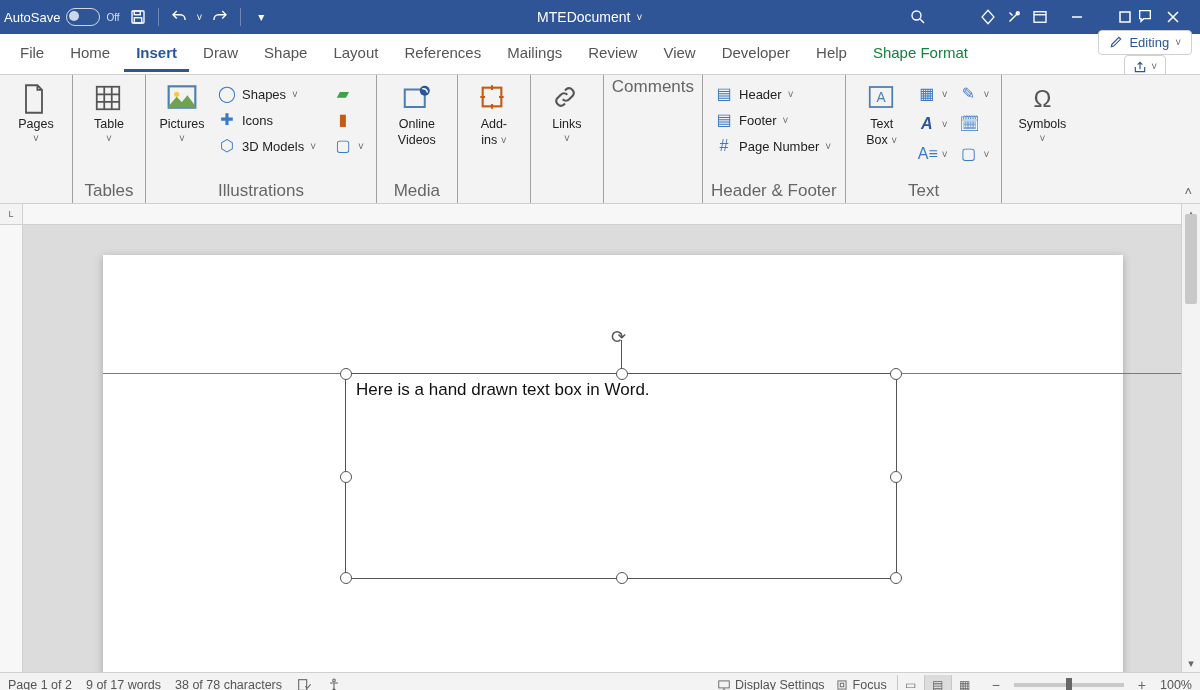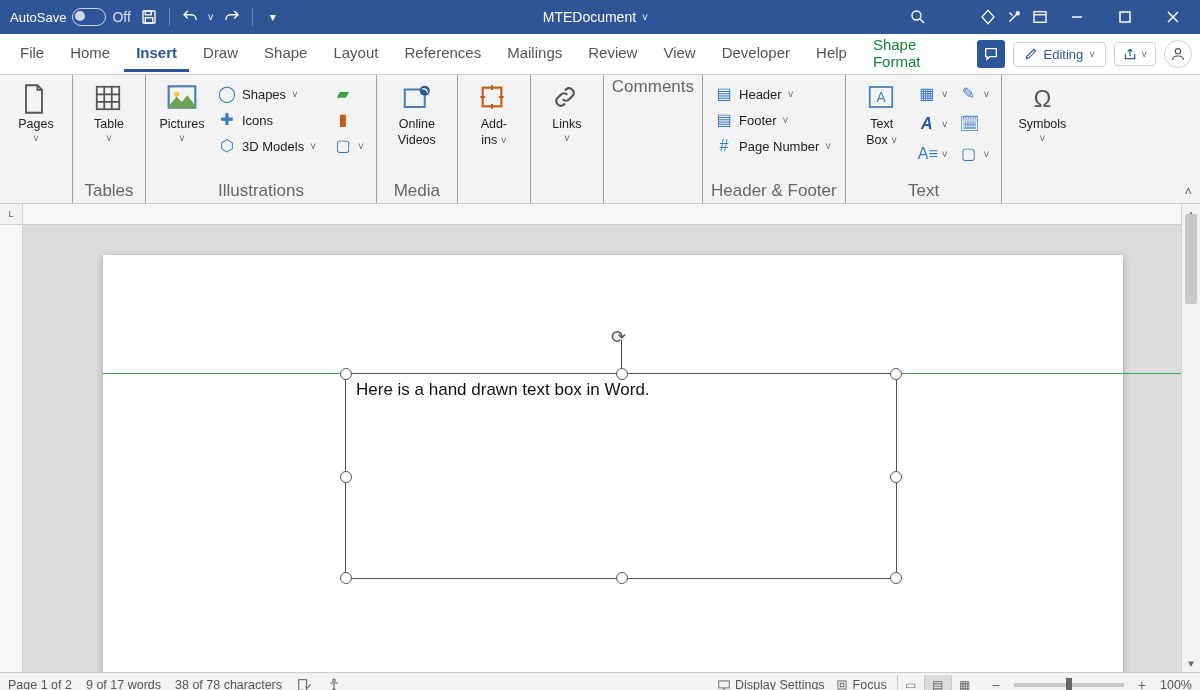--- a/index.html
+++ b/index.html
@@ -17,7 +17,7 @@
   }
   html,body{margin:0;padding:0;width:1200px;height:690px;font-family:"Segoe UI",Arial,sans-serif;font-size:13px;color:var(--text);overflow:hidden;background:#fff;}
   .title-bar{height:34px;background:var(--title-blue);color:#fff;display:flex;align-items:center;padding:0 4px;gap:6px;}
-  .title-bar .autosave{display:flex;align-items:center;gap:6px;margin-left:6px;}
+  .title-bar .autosave{display:flex;align-items:center;gap:6px;}
   .toggle{width:32px;height:16px;border:1px solid #cfd6e6;border-radius:9px;position:relative;display:inline-block;}
   .toggle::after{content:"";position:absolute;left:2px;top:2px;width:10px;height:10px;border-radius:50%;background:#cfd6e6;}
   .tb-icon{width:24px;height:24px;display:flex;align-items:center;justify-content:center;cursor:pointer;border-radius:2px;}

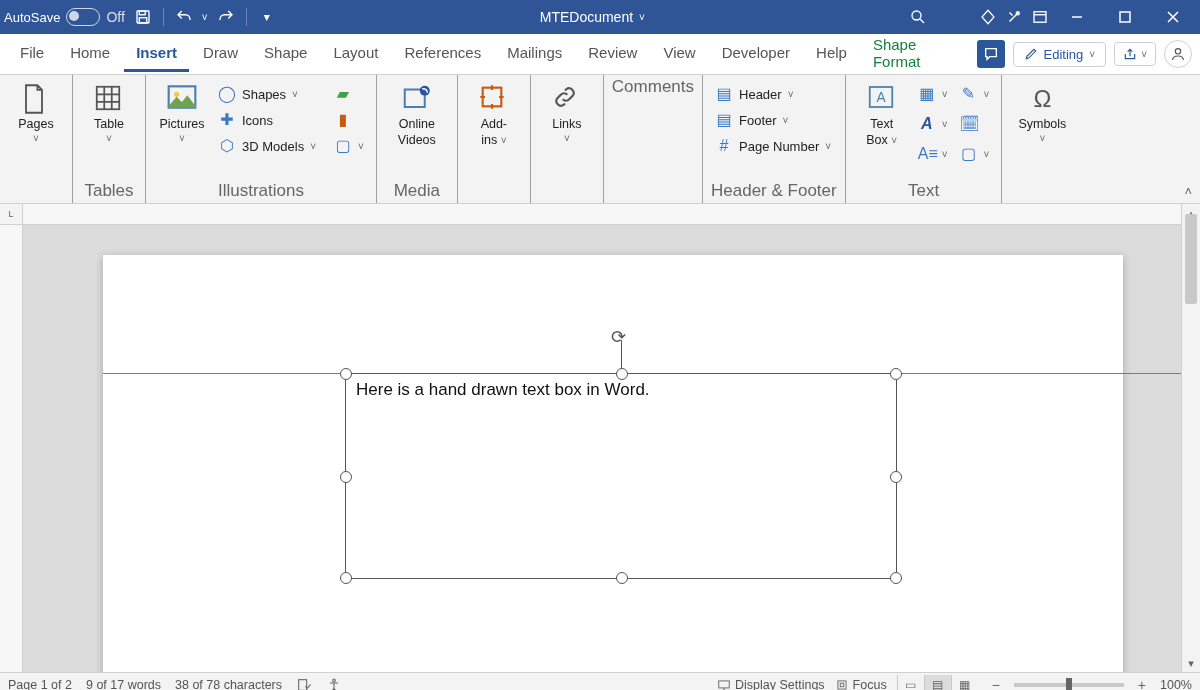--- a/index.html
+++ b/index.html
@@ -82,7 +82,7 @@
   <div class="autosave">
     <span>AutoSave</span>
     <span class="toggle"></span>
-    <span style="font-size:14px;opacity:.8">Off</span>
+    <span style="font-size:10px;opacity:.8">Off</span>
   </div>
   <span class="tb-icon">
     <svg width="18" height="18" viewBox="0 0 24 24" fill="none" stroke="#fff" stroke-width="1.8">

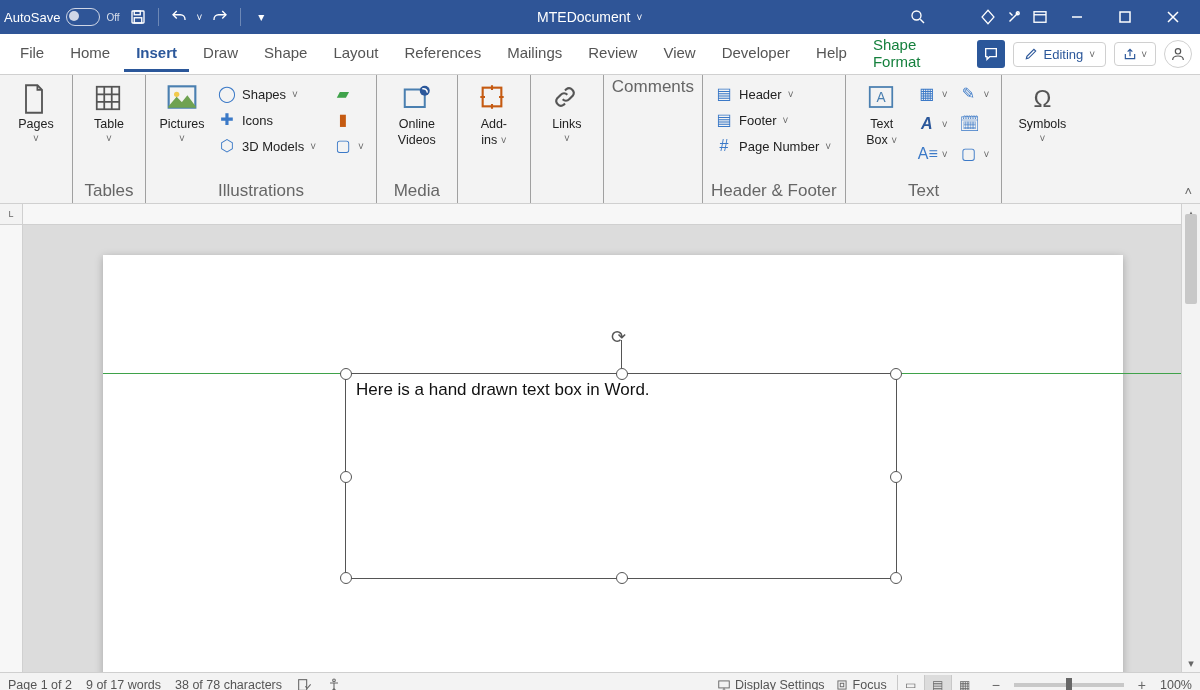--- a/index.html
+++ b/index.html
@@ -29,7 +29,7 @@
   .tab{padding:8px 12px;cursor:pointer;color:#555;border-bottom:3px solid transparent;font-size:15px;}
   .tab.active{color:var(--active-blue);font-weight:600;border-bottom-color:var(--active-blue);}
   .tab.context{color:#15803d;}
-  .tabs-right{margin-left:auto;display:flex;align-items:center;gap:8px;}
+  .tabs-right{margin-left:auto;display:flex;align-items:center;gap:0;flex-direction:column;}
   .comments-btn{width:28px;height:28px;background:var(--active-blue);border-radius:3px;display:flex;align-items:center;justify-content:center;color:#fff;cursor:pointer;}
   .editing-btn{border:1px solid var(--ribbon-border);border-radius:4px;padding:4px 10px;display:flex;align-items:center;gap:6px;color:var(--active-blue);cursor:pointer;background:#fff;}
   .share-btn{border:1px solid var(--ribbon-border);border-radius:4px;padding:4px 8px;display:flex;align-items:center;gap:4px;cursor:pointer;color:var(--active-blue);}

